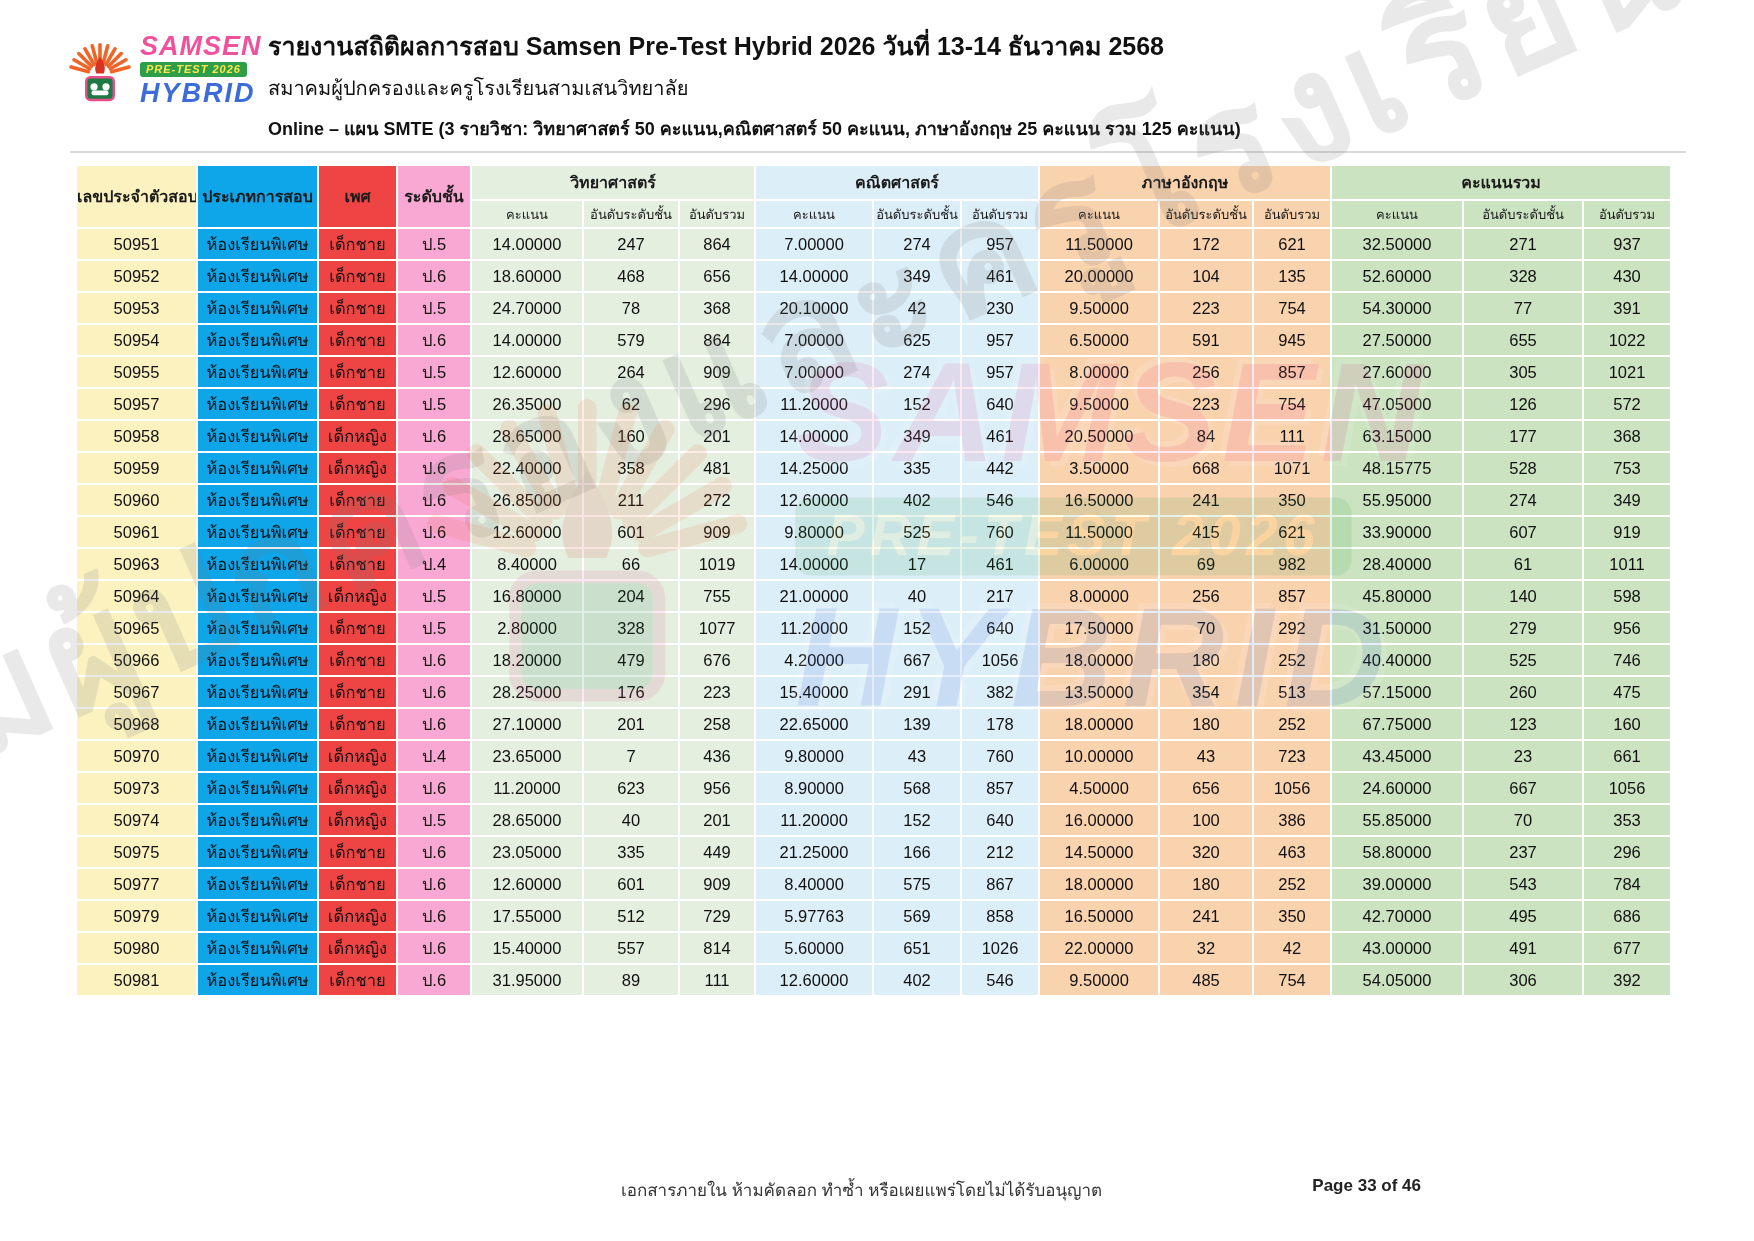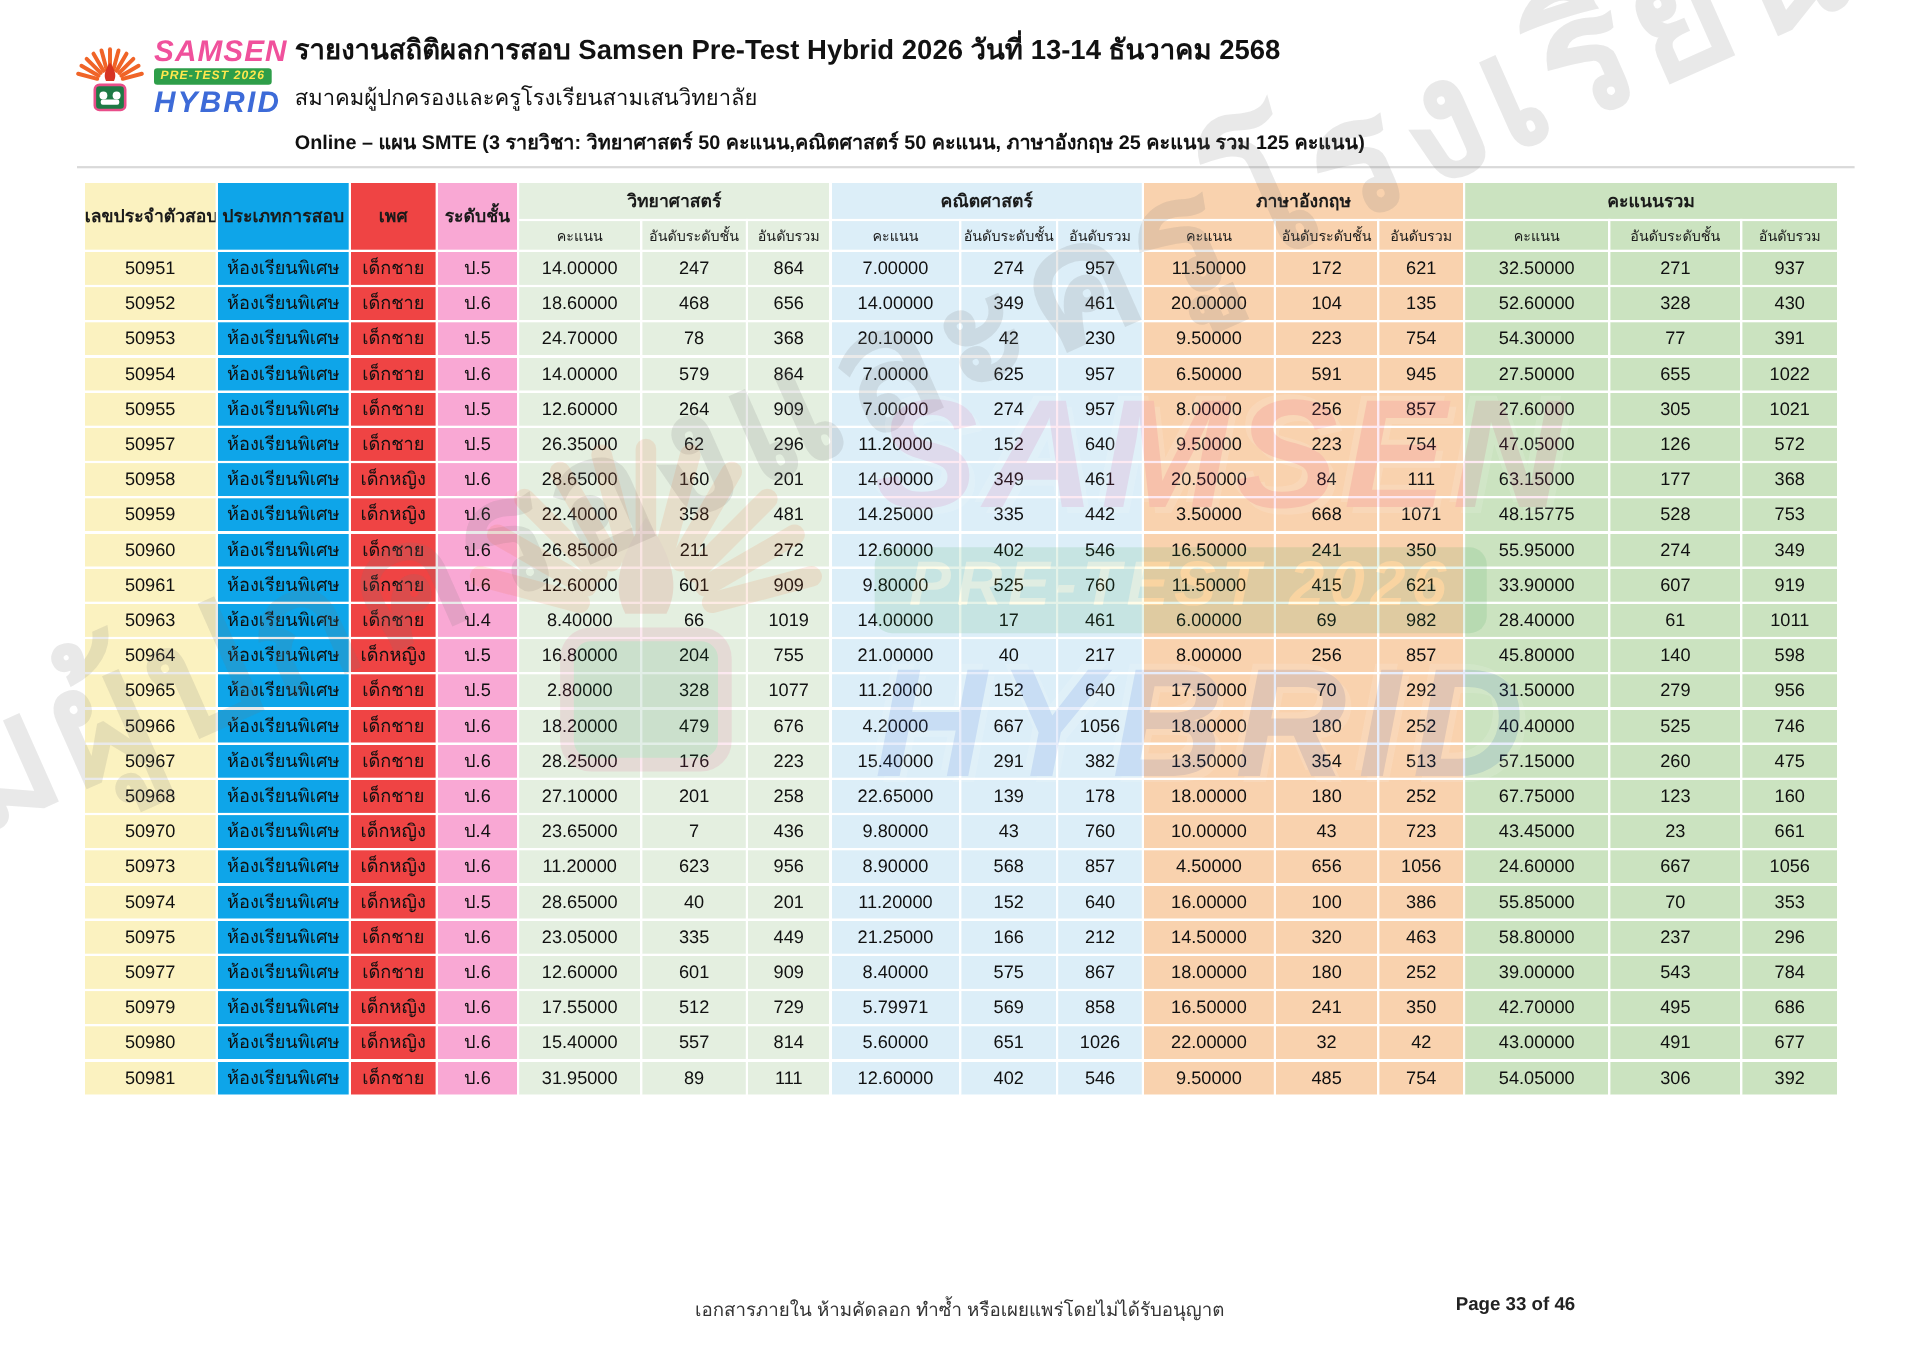--- a/index.html
+++ b/index.html
@@ -532,7 +532,7 @@
             <td class="g-sci">17.55000</td>
             <td class="g-sci gl">512</td>
             <td class="g-sci gl">729</td>
-            <td class="g-math">5.79971</td>
+            <td class="g-math">5.97763</td>
             <td class="g-math gl">569</td>
             <td class="g-math gl">858</td>
             <td class="g-eng">16.50000</td>

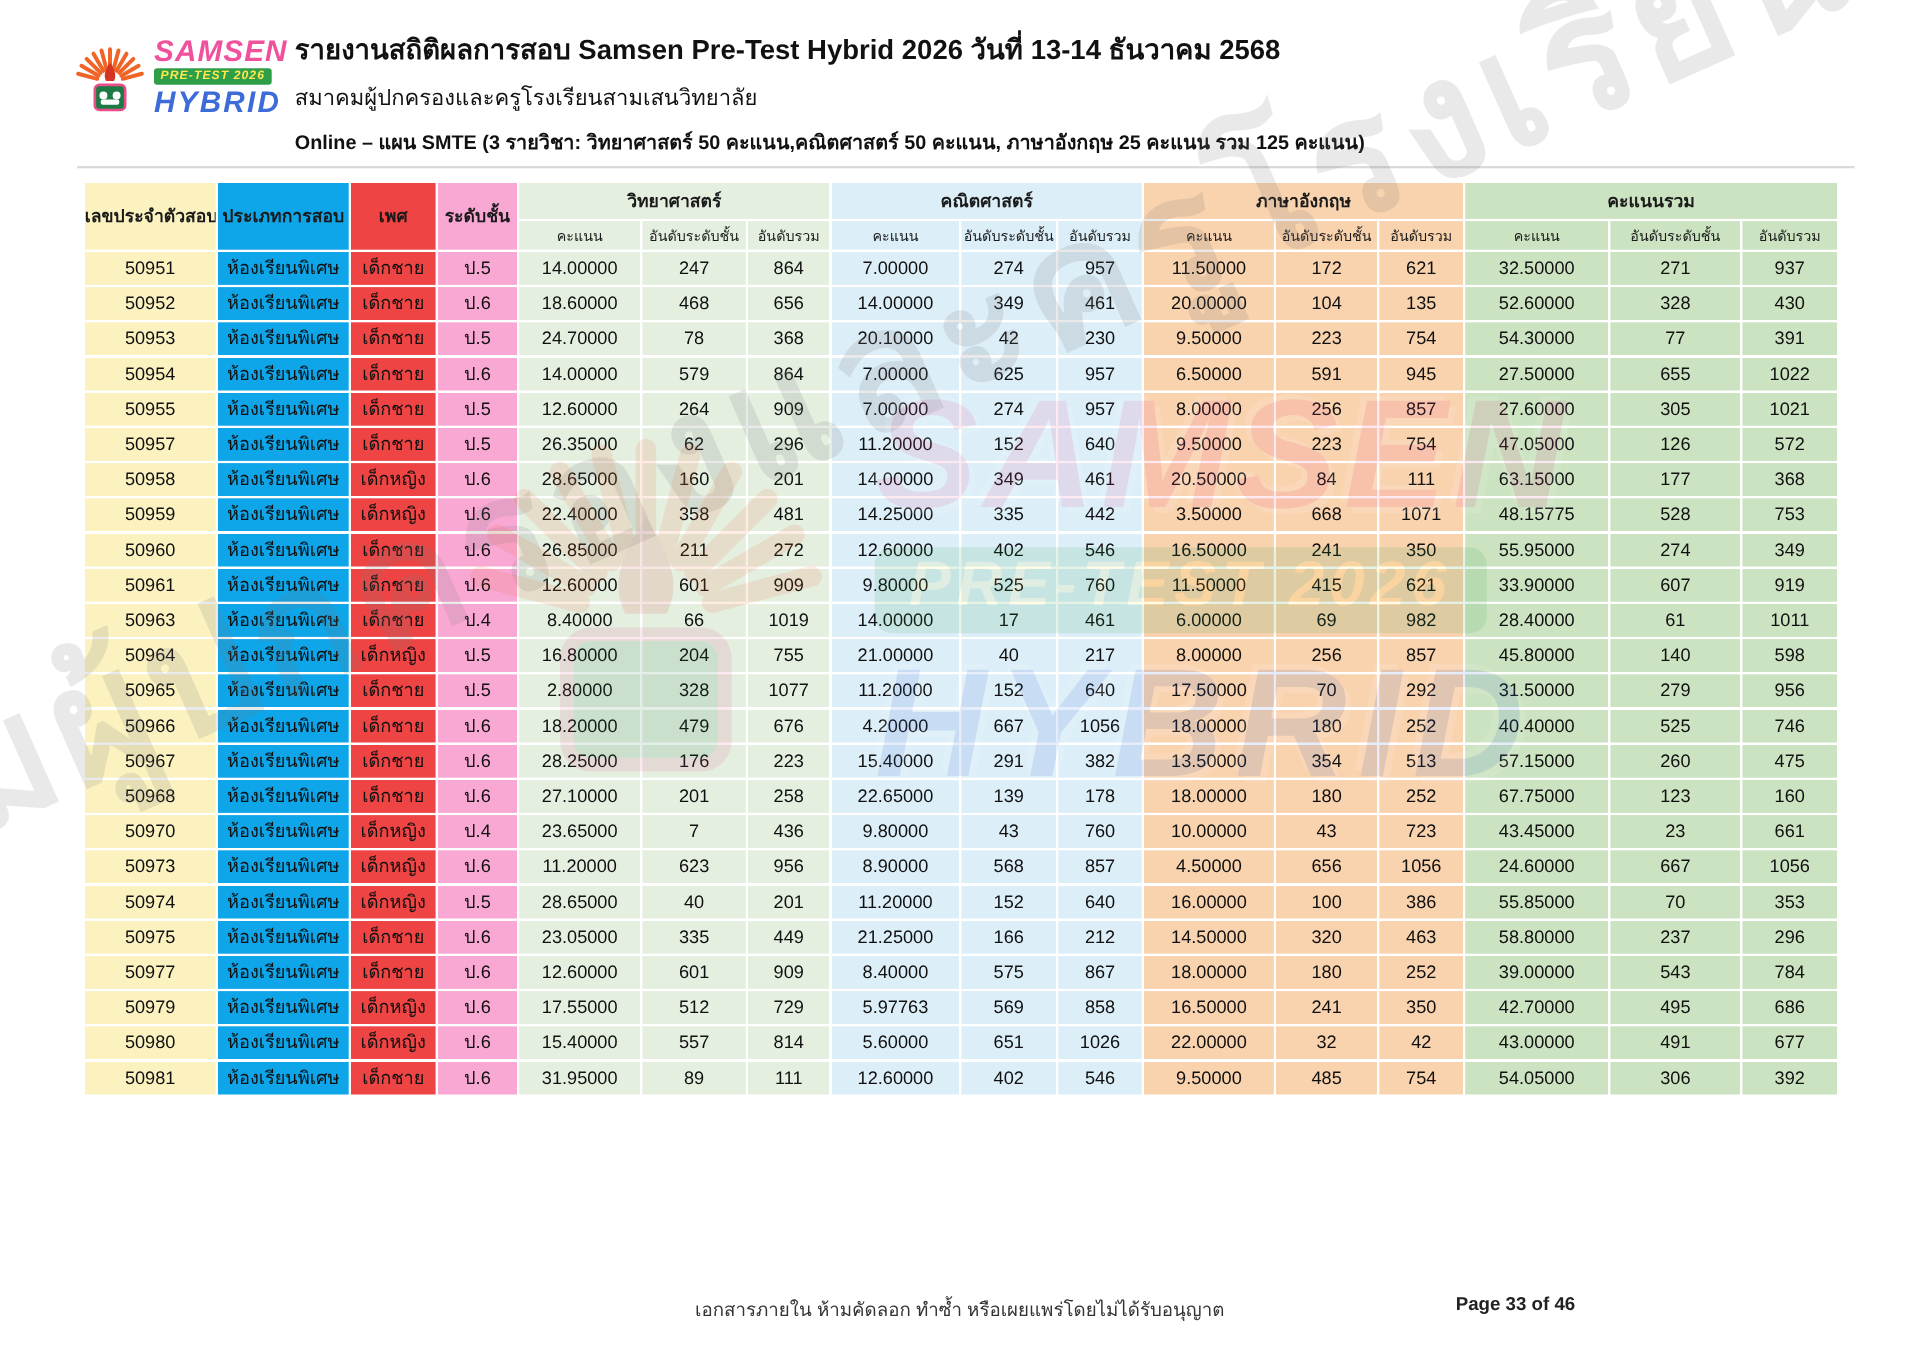--- a/index.html
+++ b/index.html
@@ -42,7 +42,7 @@
   .gl{border-left:1px solid #d2d2d2;}
 
   
-  .ftr{position:absolute;top:1176px;left:75px;width:1595px;height:30px;}
+  .ftr{position:absolute;top:1176px;left:64px;width:1595px;height:30px;}
   .notice{position:absolute;left:0;right:0;text-align:center;font-size:17px;color:#333;}
   .pagenum{position:absolute;right:238px;top:0;font-size:17px;font-weight:600;color:#222;}
 

